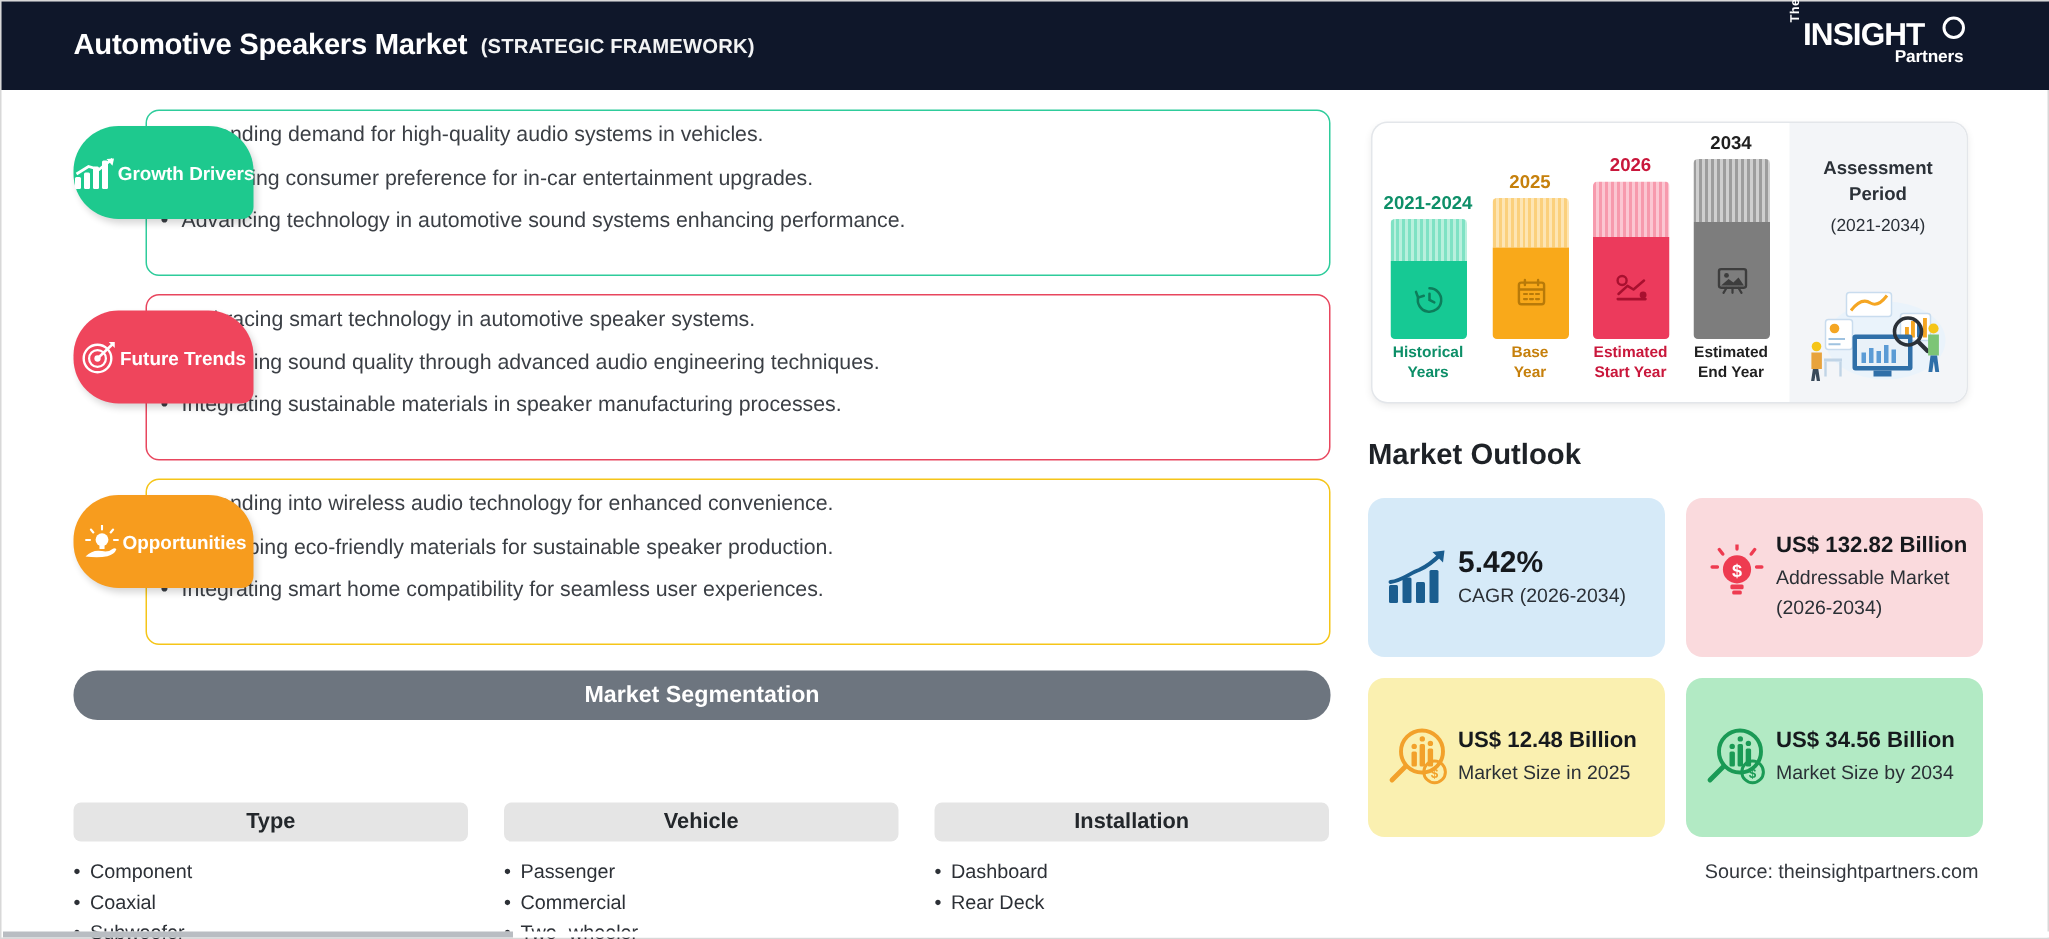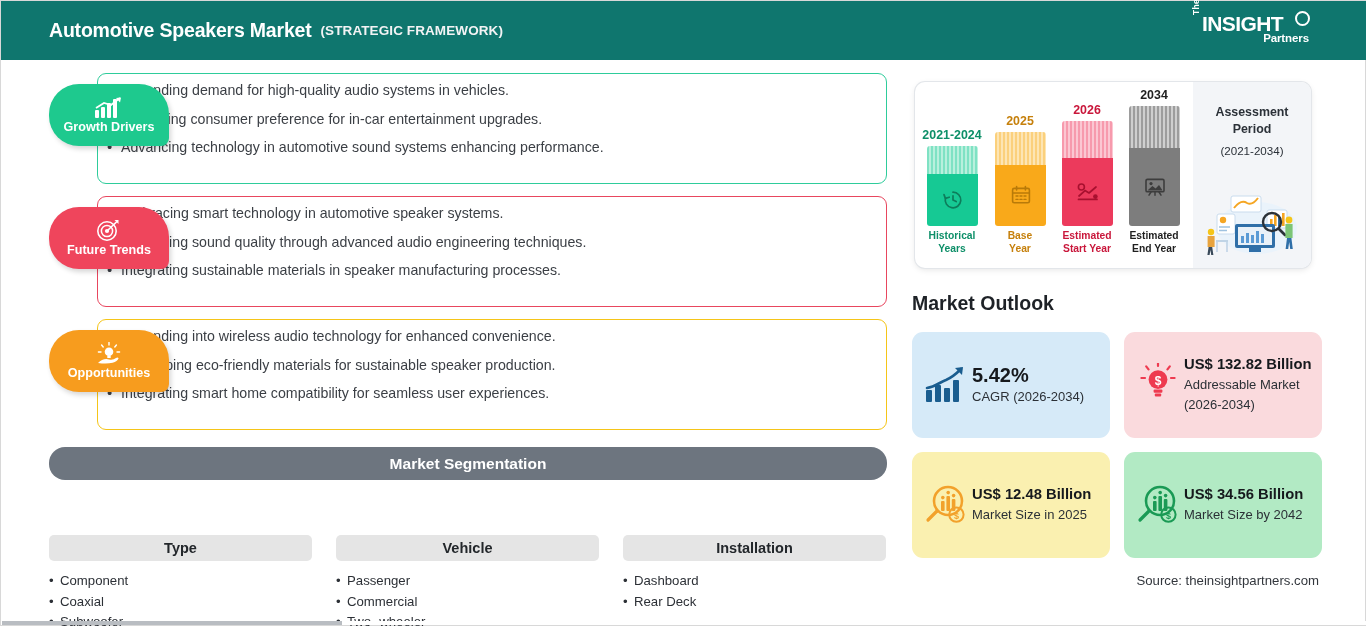--- a/index.html
+++ b/index.html
@@ -20,7 +20,7 @@
   .header {
     position: absolute; left: 0; top: 0;
     width: 1366px; height: 59px;
-    background: #0f766e;
+    background: #0f172a;
     display: flex; align-items: center;
   }
   .header-title {

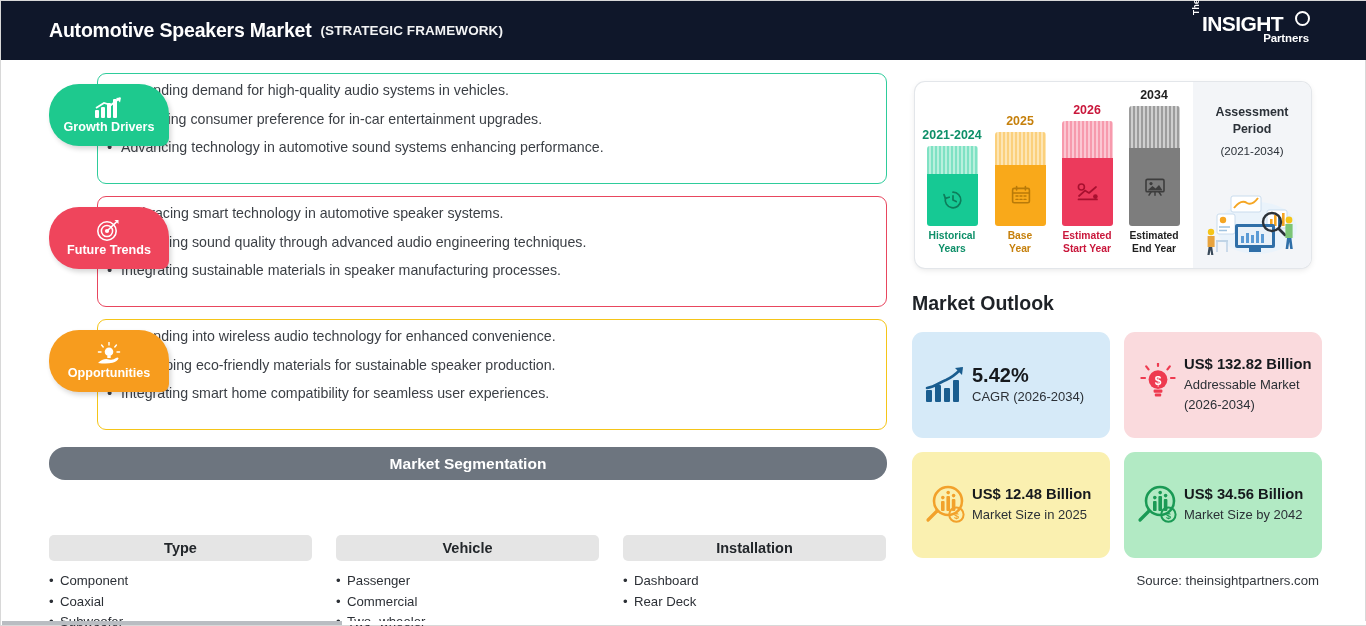--- a/index.html
+++ b/index.html
@@ -105,7 +105,7 @@
     width: 120px; height: 62px;
     border-radius: 30px 30px 8px 30px;
     box-shadow: 2px 3px 5px rgba(0,0,0,0.16);
-    display: flex; flex-direction: column;
+    display: flex; flex-direction: row;
     align-items: center; justify-content: center;
     z-index: 5;
   }

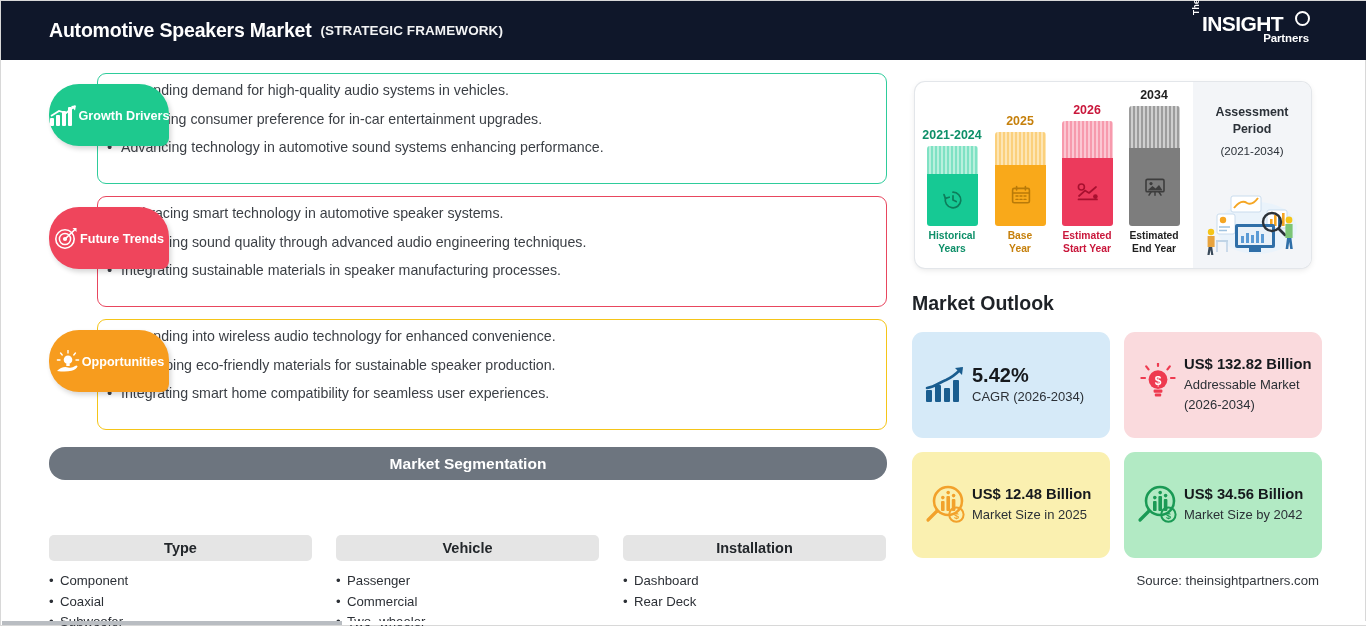--- a/index.html
+++ b/index.html
@@ -583,7 +583,7 @@
         </div>
         <div class="card-text">
           <div class="card-value small">US$ 34.56 Billion</div>
-          <div class="card-label">Market Size by 2042</div>
+          <div class="card-label">Market Size by 2034</div>
         </div>
       </div>
 

